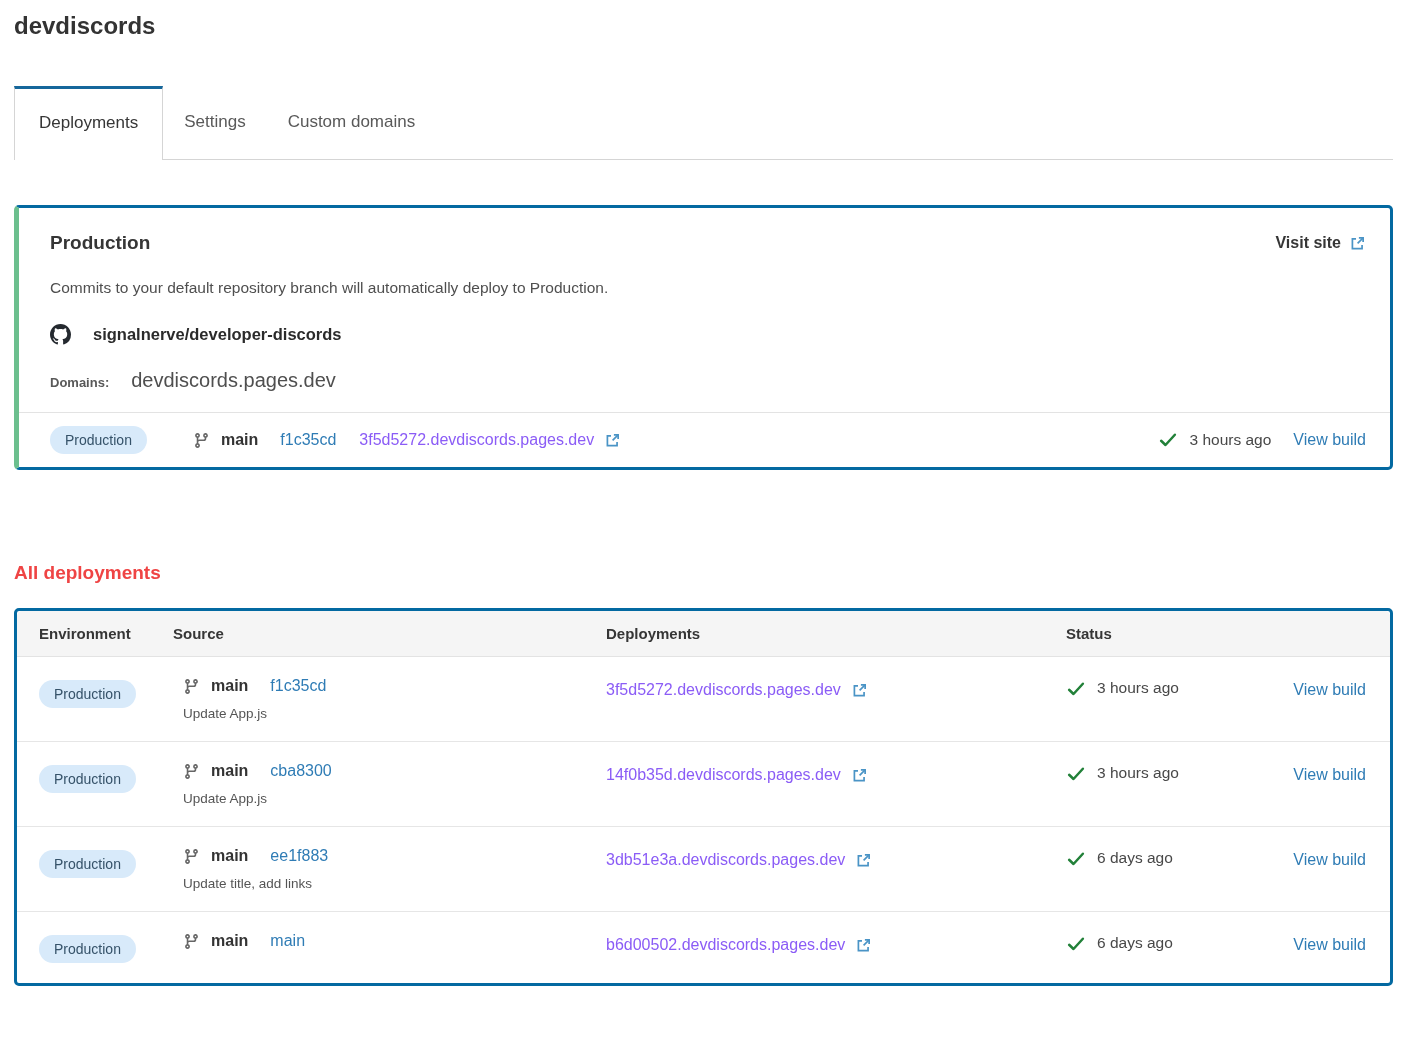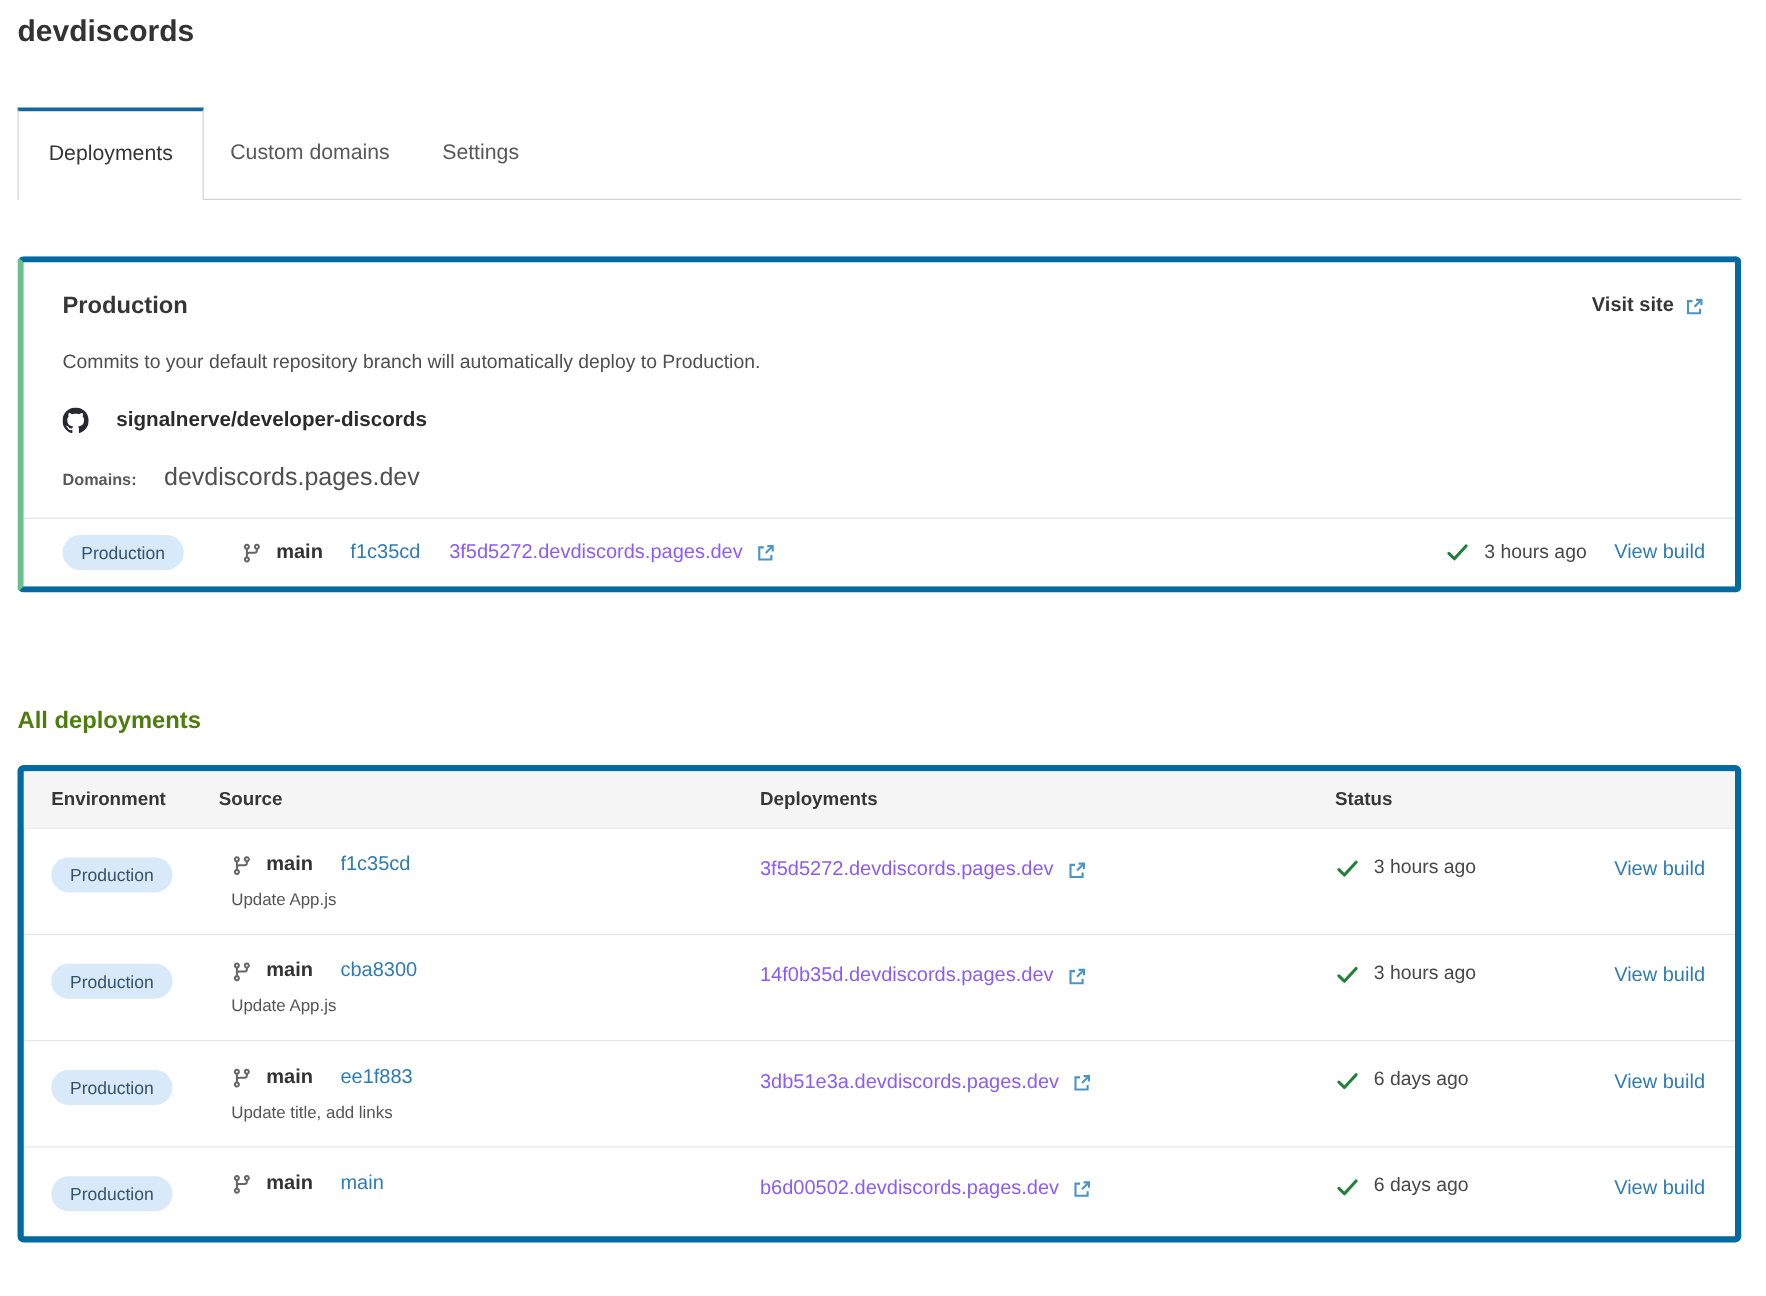--- a/index.html
+++ b/index.html
@@ -120,8 +120,8 @@
 
   <div class="tab-bar">
     <div class="tab active">Deployments</div>
+    <div class="tab">Settings</div>
     <div class="tab">Custom domains</div>
-    <div class="tab">Settings</div>
   </div>
 
   <div class="card production-card">

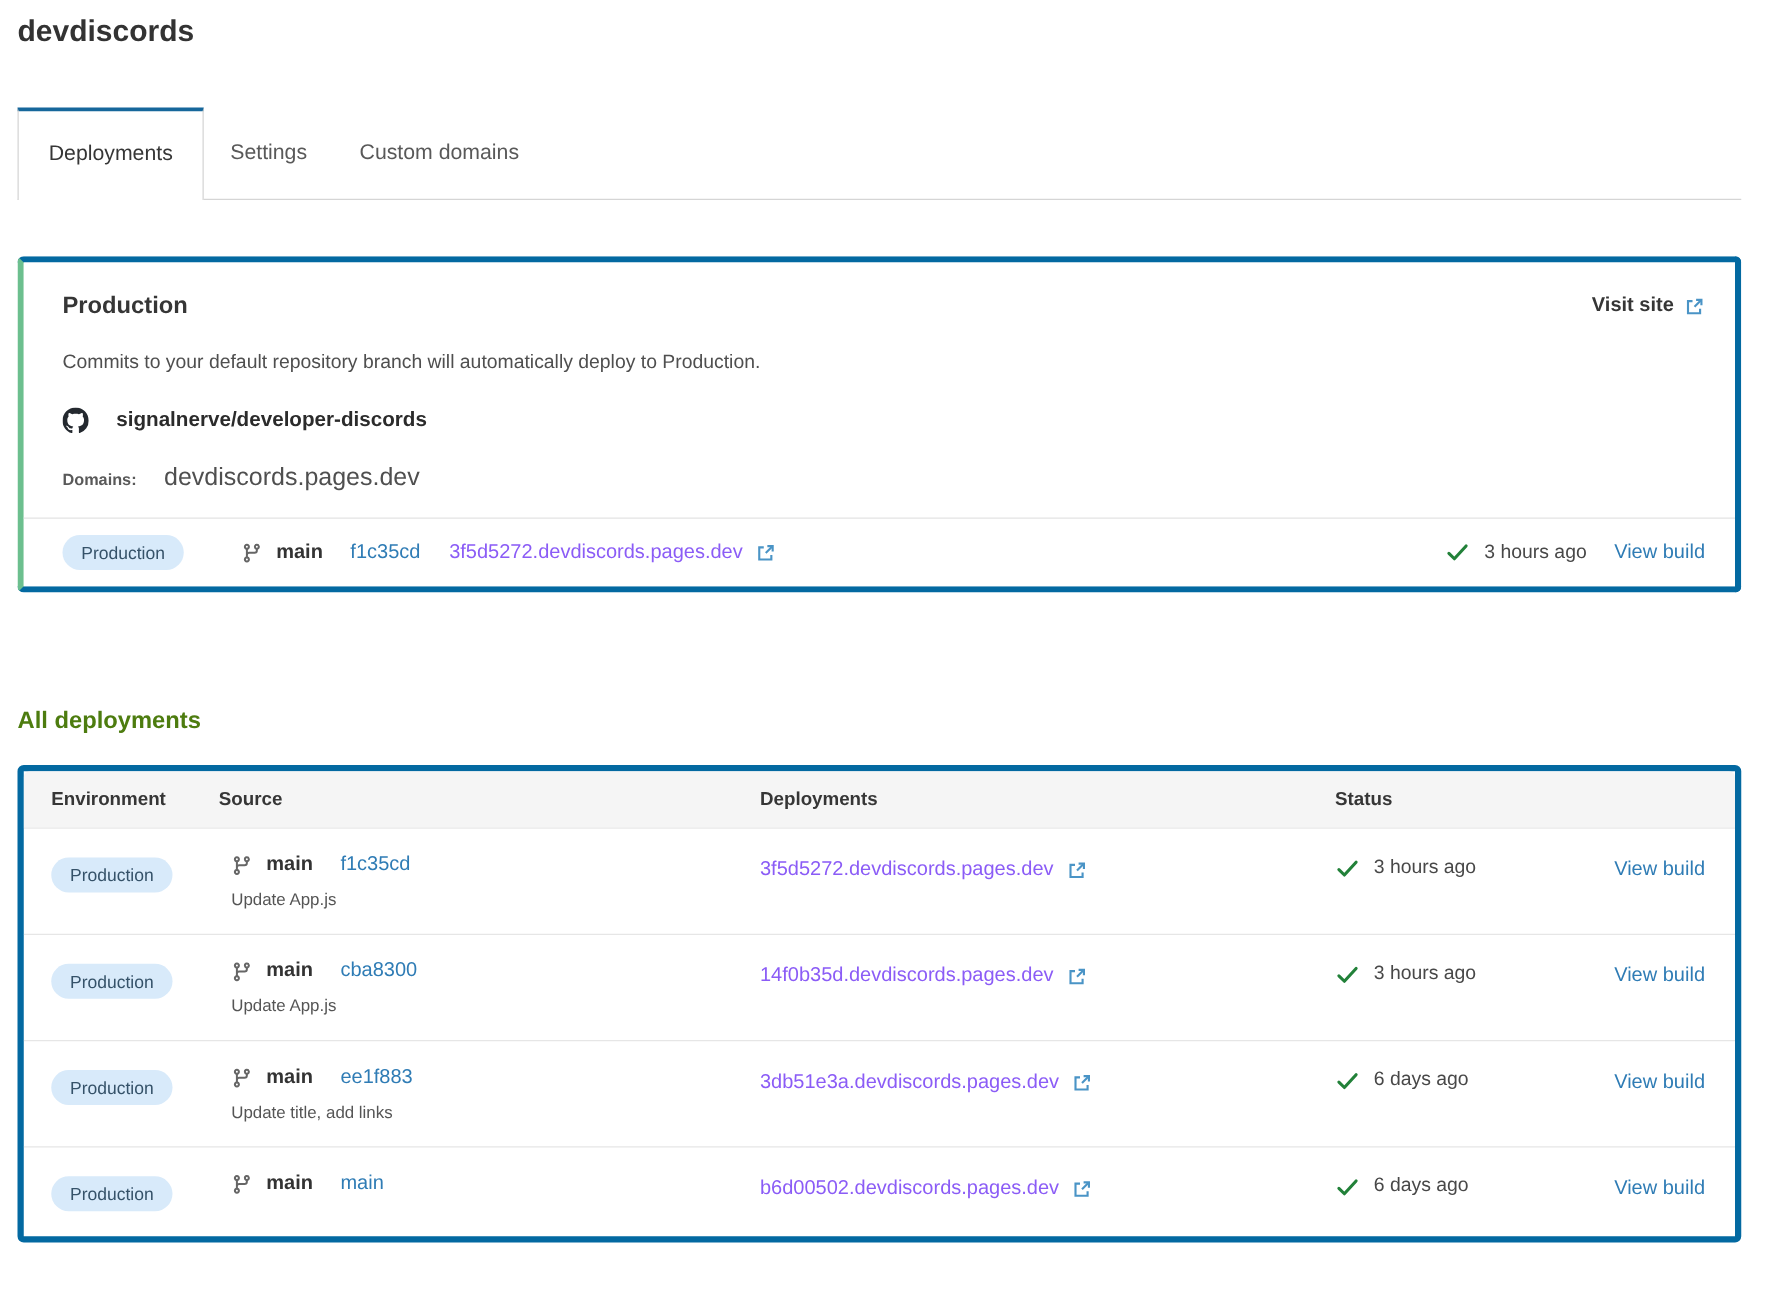--- a/index.html
+++ b/index.html
@@ -33,7 +33,7 @@
 
   
   .card {
-    border: 5px solid #0369a1;
+    border: 3px solid #0369a1;
     border-radius: 5px;
     background: #fff;
   }

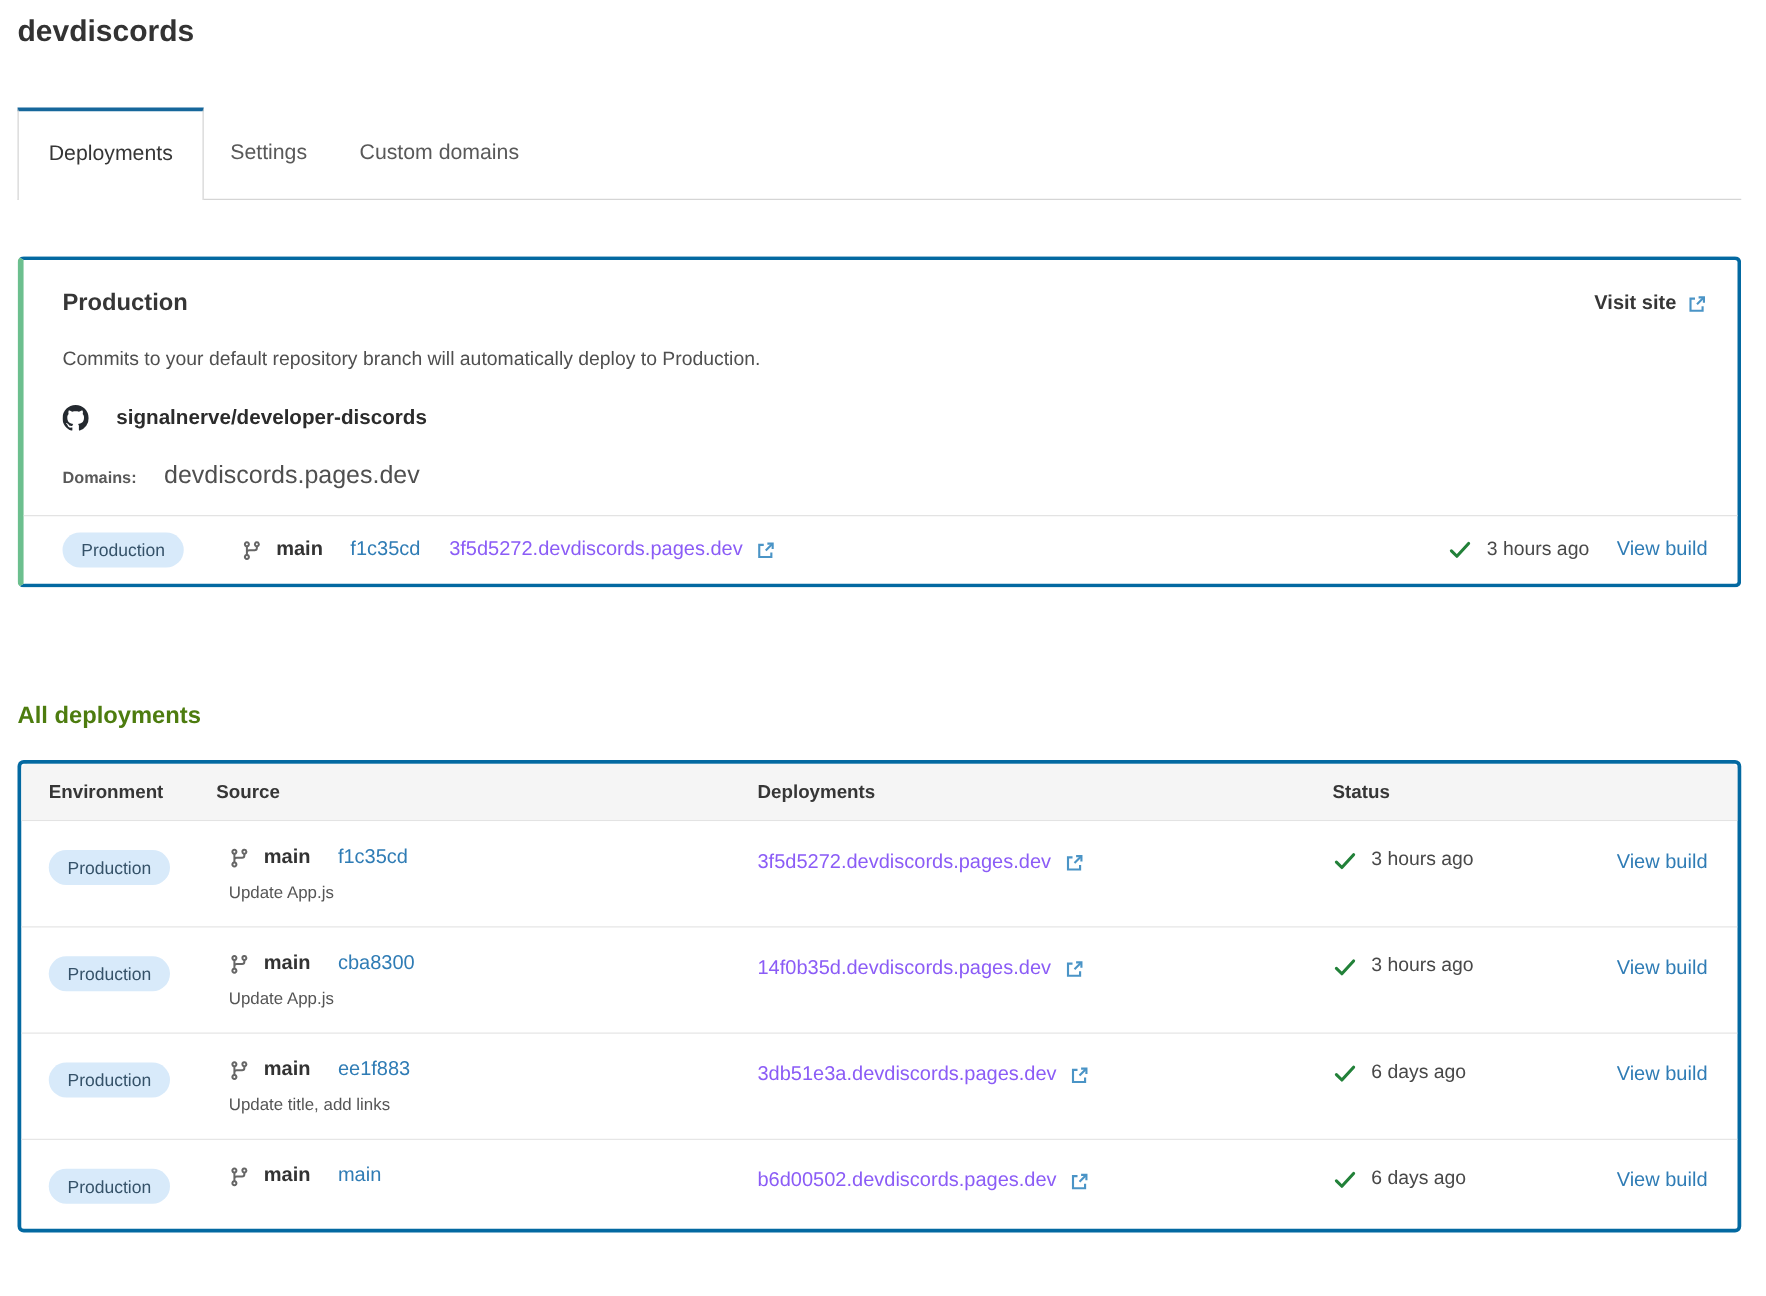--- a/index.html
+++ b/index.html
@@ -82,7 +82,7 @@
   .view-build { margin-left: 22px; white-space: nowrap; }
 
   
-  .section-heading { margin-top: 92px; font-size: 19px; font-weight: 700; color: #4d7c0f; }
+  .section-heading { margin-top: 92px; font-size: 19px; font-weight: 700; color: #ef4444; }
   .deployments-table { margin-top: 24px; margin-bottom: 20px; overflow: hidden; }
   .table-grid {
     display: grid;

